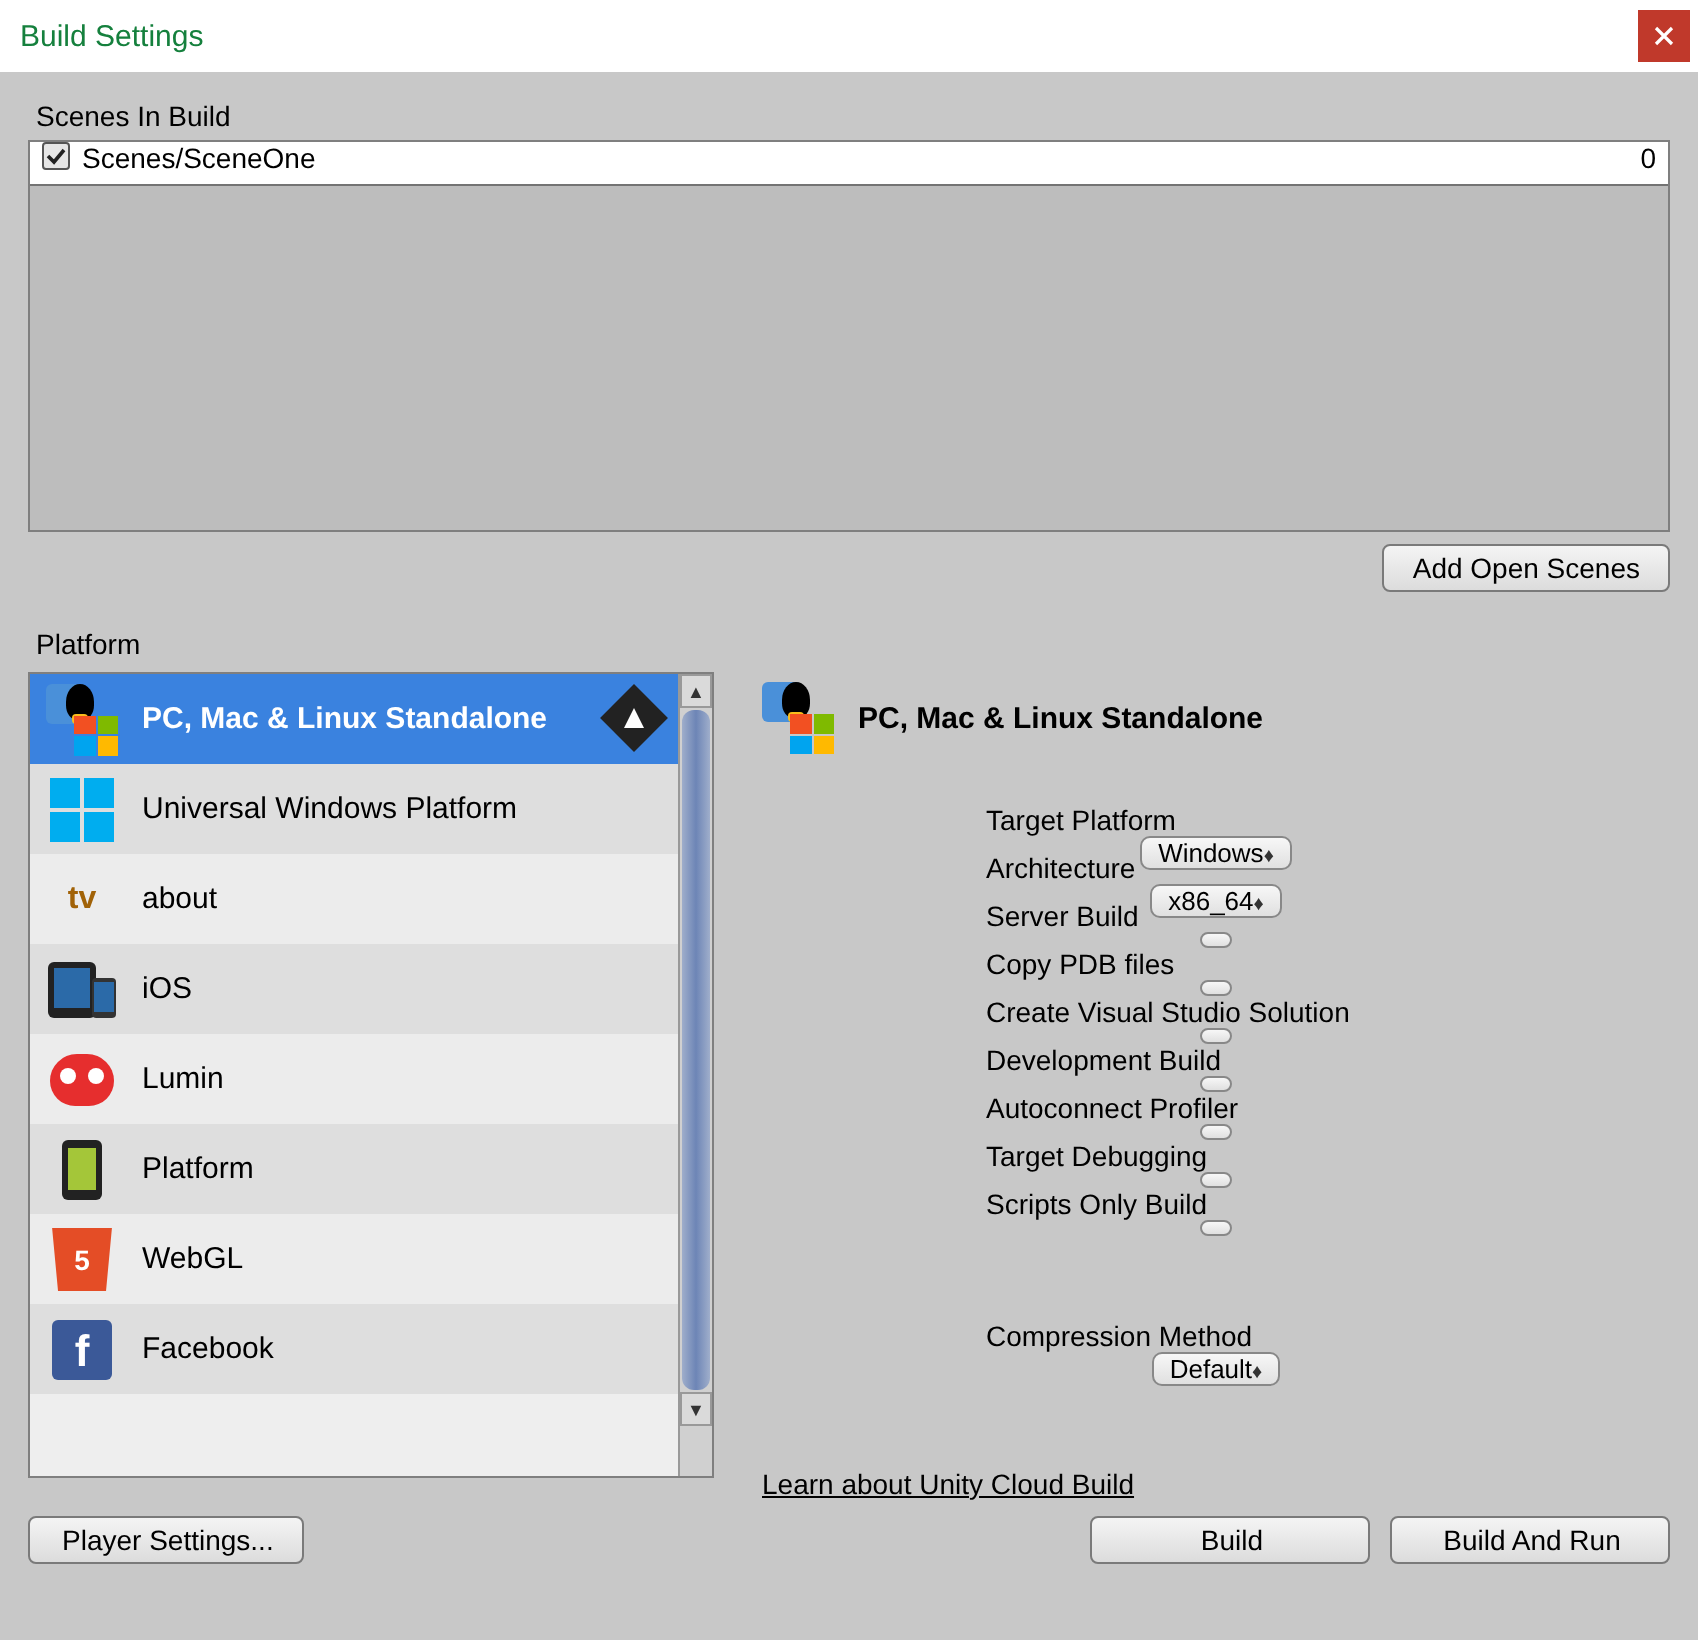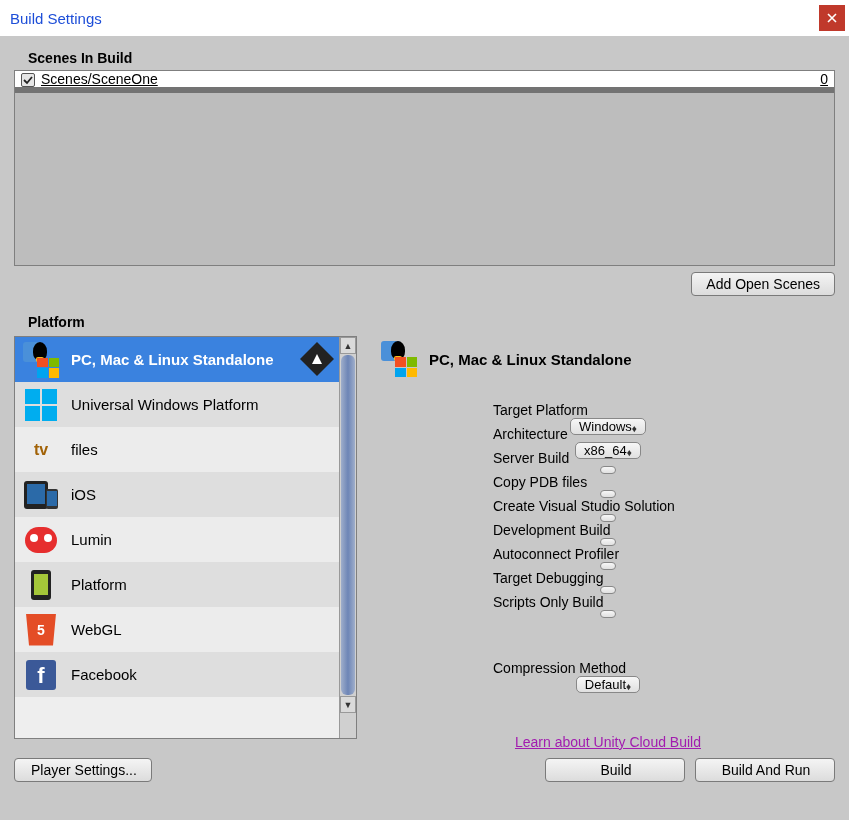--- a/index.html
+++ b/index.html
@@ -22,7 +22,7 @@
 }
 .titlebar .title {
   font-size: 15px;
-  color: #1d4ed8;
+  color: #15803d;
 }
 .close-btn {
   width: 26px;

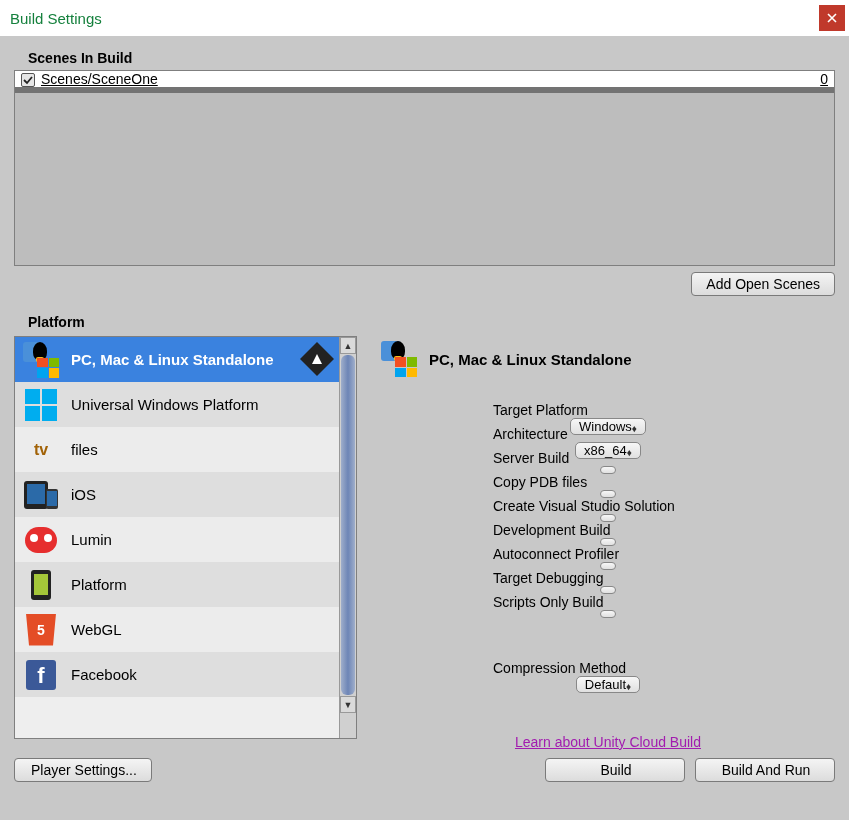--- a/index.html
+++ b/index.html
@@ -42,9 +42,9 @@
   padding: 8px 14px 12px 14px;
 }
 .section-title {
-  font-weight: bold;
+  font-weight: normal;
   font-size: 14px;
-  margin: 6px 0 4px 14px;
+  margin: 6px 0 4px 4px;
 }
 .scenes-box {
   background: #bdbdbd;

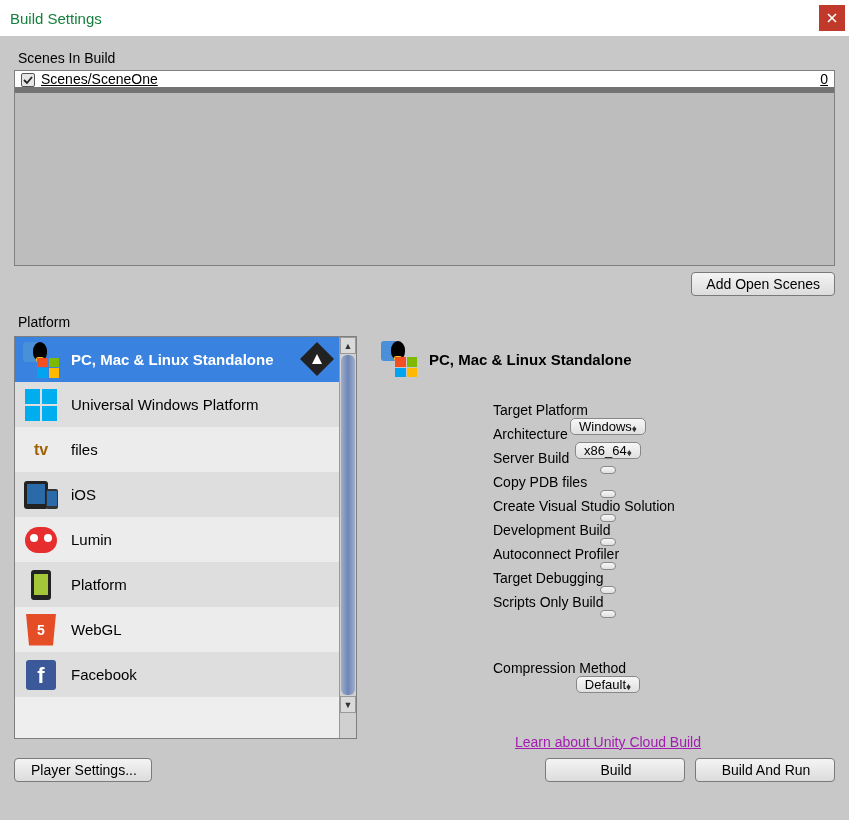--- a/index.html
+++ b/index.html
@@ -54,13 +54,12 @@
 }
 .scene-row {
   display: flex;
-  align-items: flex-end;
+  align-items: flex-start;
   background: #fff;
-  border-bottom: 6px solid #737373;
+  border-bottom: 1px solid #737373;
   height: 22px;
   padding: 0 6px;
   font-size: 14px;
-  text-decoration: underline;
 }
 .scene-row .chk {
   width: 14px;

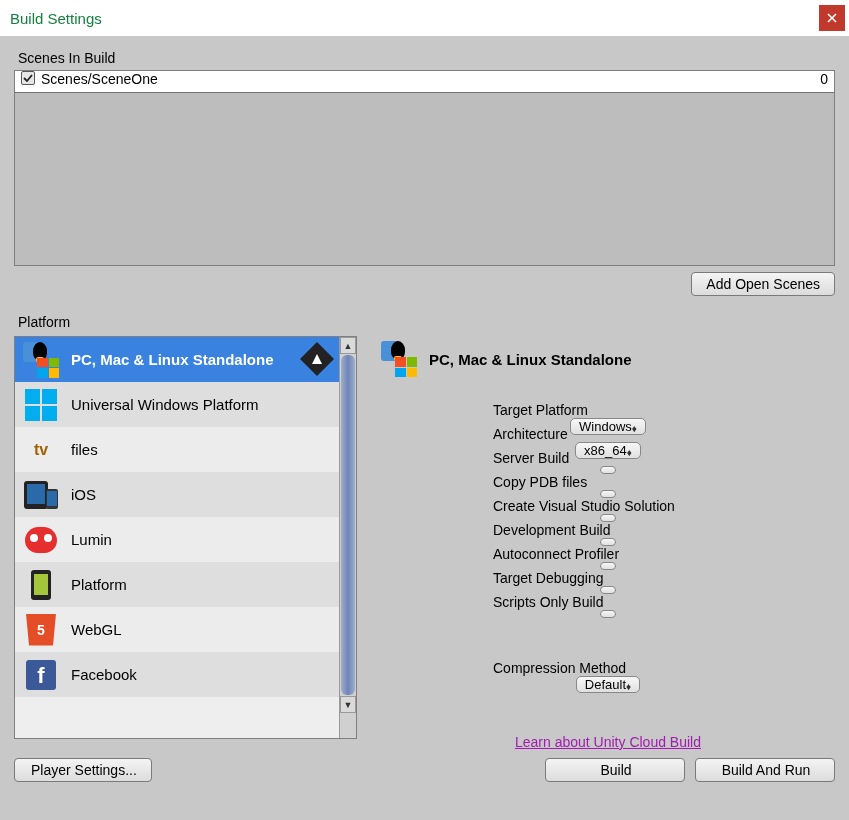--- a/index.html
+++ b/index.html
@@ -341,7 +341,7 @@
           <span class="plat-icon">
               <span class="icon-tvos"><span class="apple"></span>tv</span>
             </span>
-          <span>files</span>
+          <span>about</span>
         </div>
         <div class="plat-item">
           <span class="plat-icon">

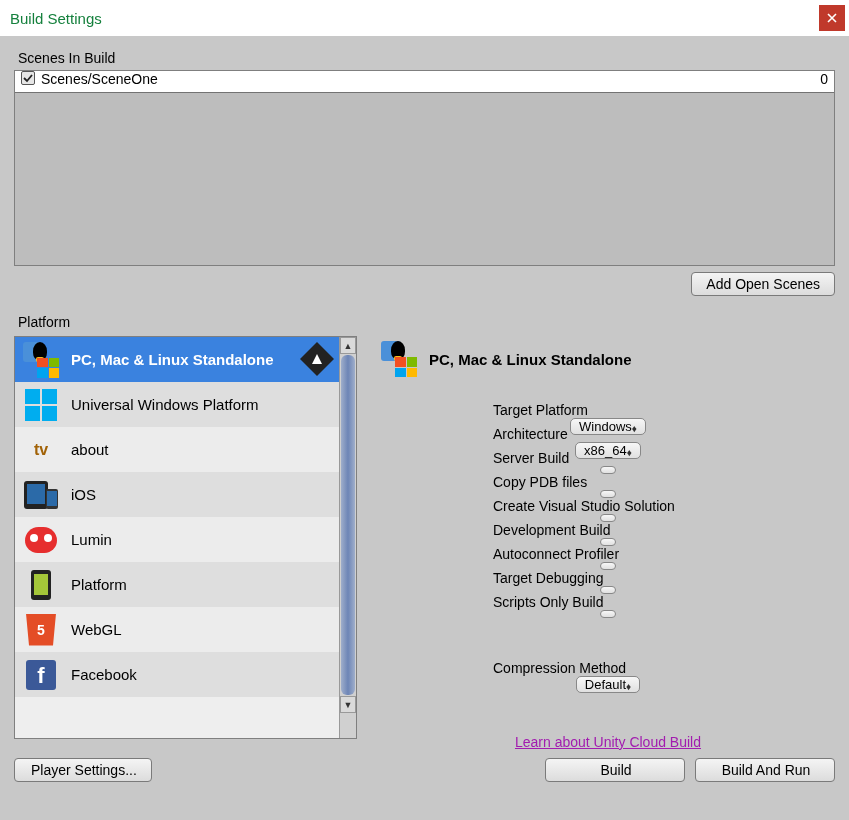--- a/index.html
+++ b/index.html
@@ -207,9 +207,9 @@
 }
 .details-gap { height: 42px; }
 .learn-link {
-  text-align: center;
+  text-align: left;
   margin-top: 50px;
-  color: #a21caf;
+  color: #000000;
   text-decoration: underline;
   font-size: 14px;
   cursor: pointer;

